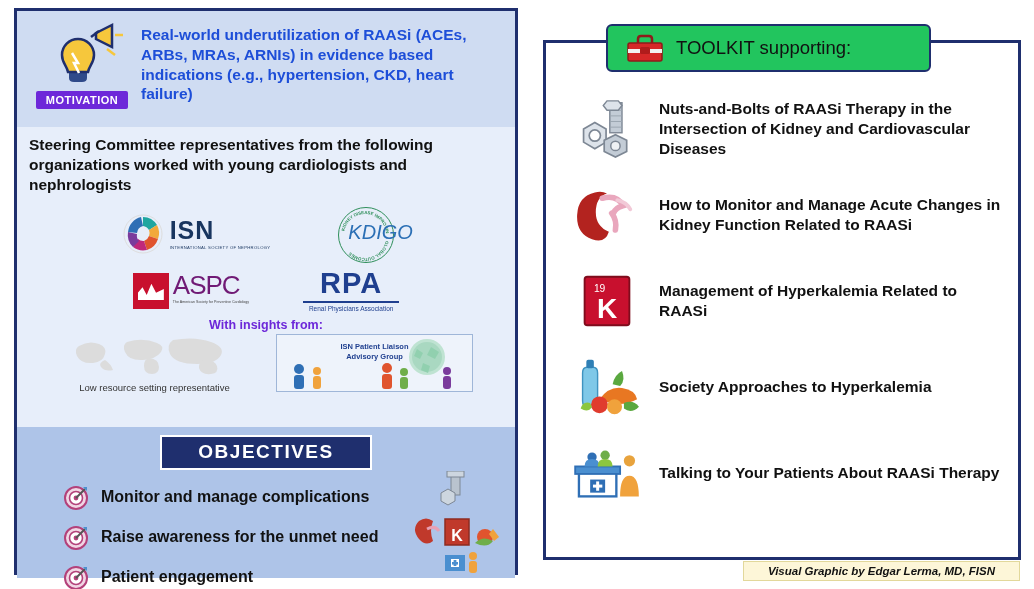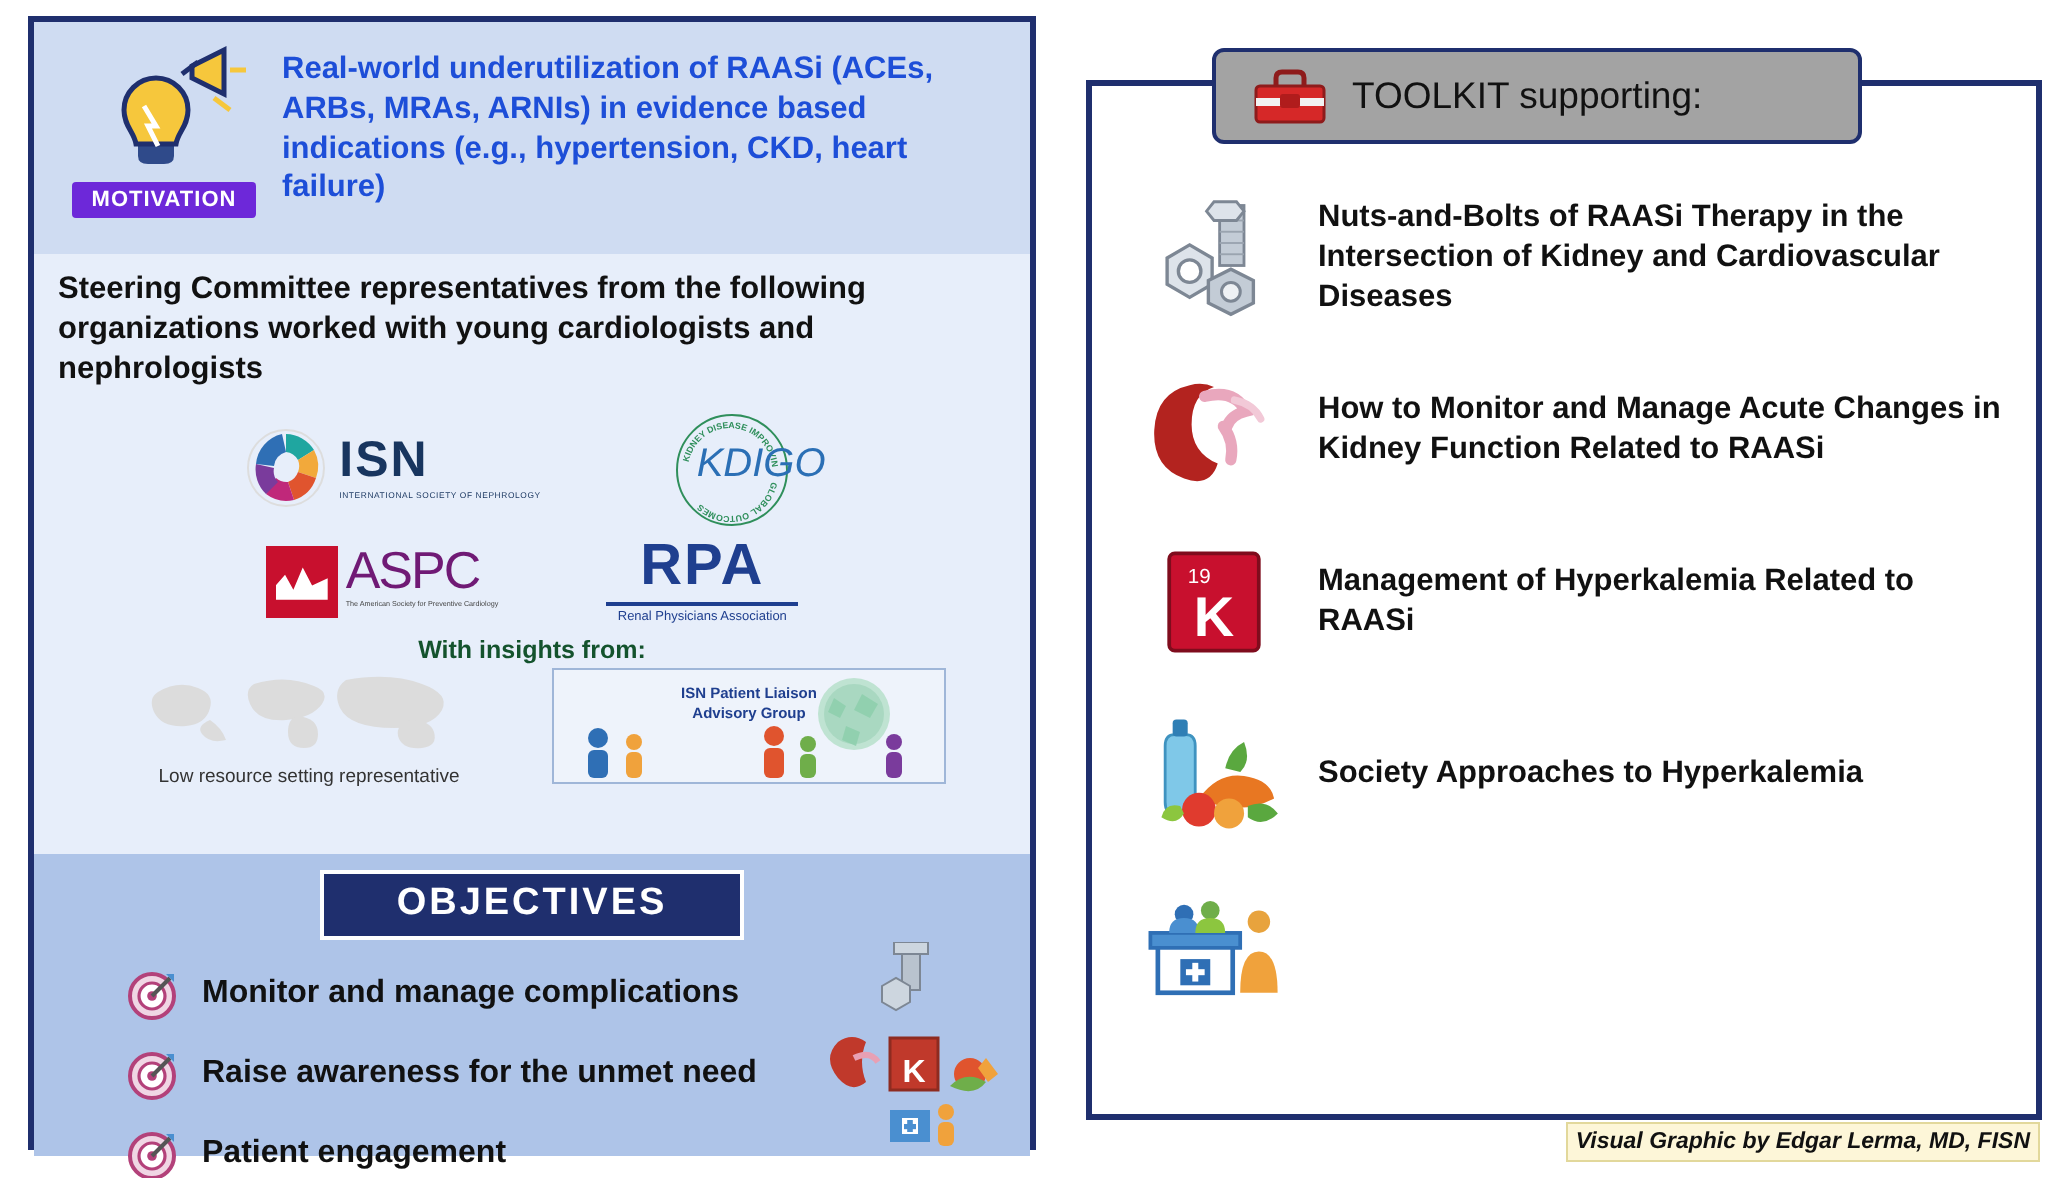--- a/index.html
+++ b/index.html
@@ -219,7 +219,7 @@
     top: 24px;
     width: 325px;
     height: 48px;
-    background: #a3a3a3;
+    background: #22c55e;
     border: 2.5px solid #1f2f6e;
     border-radius: 6px;
     display: flex;

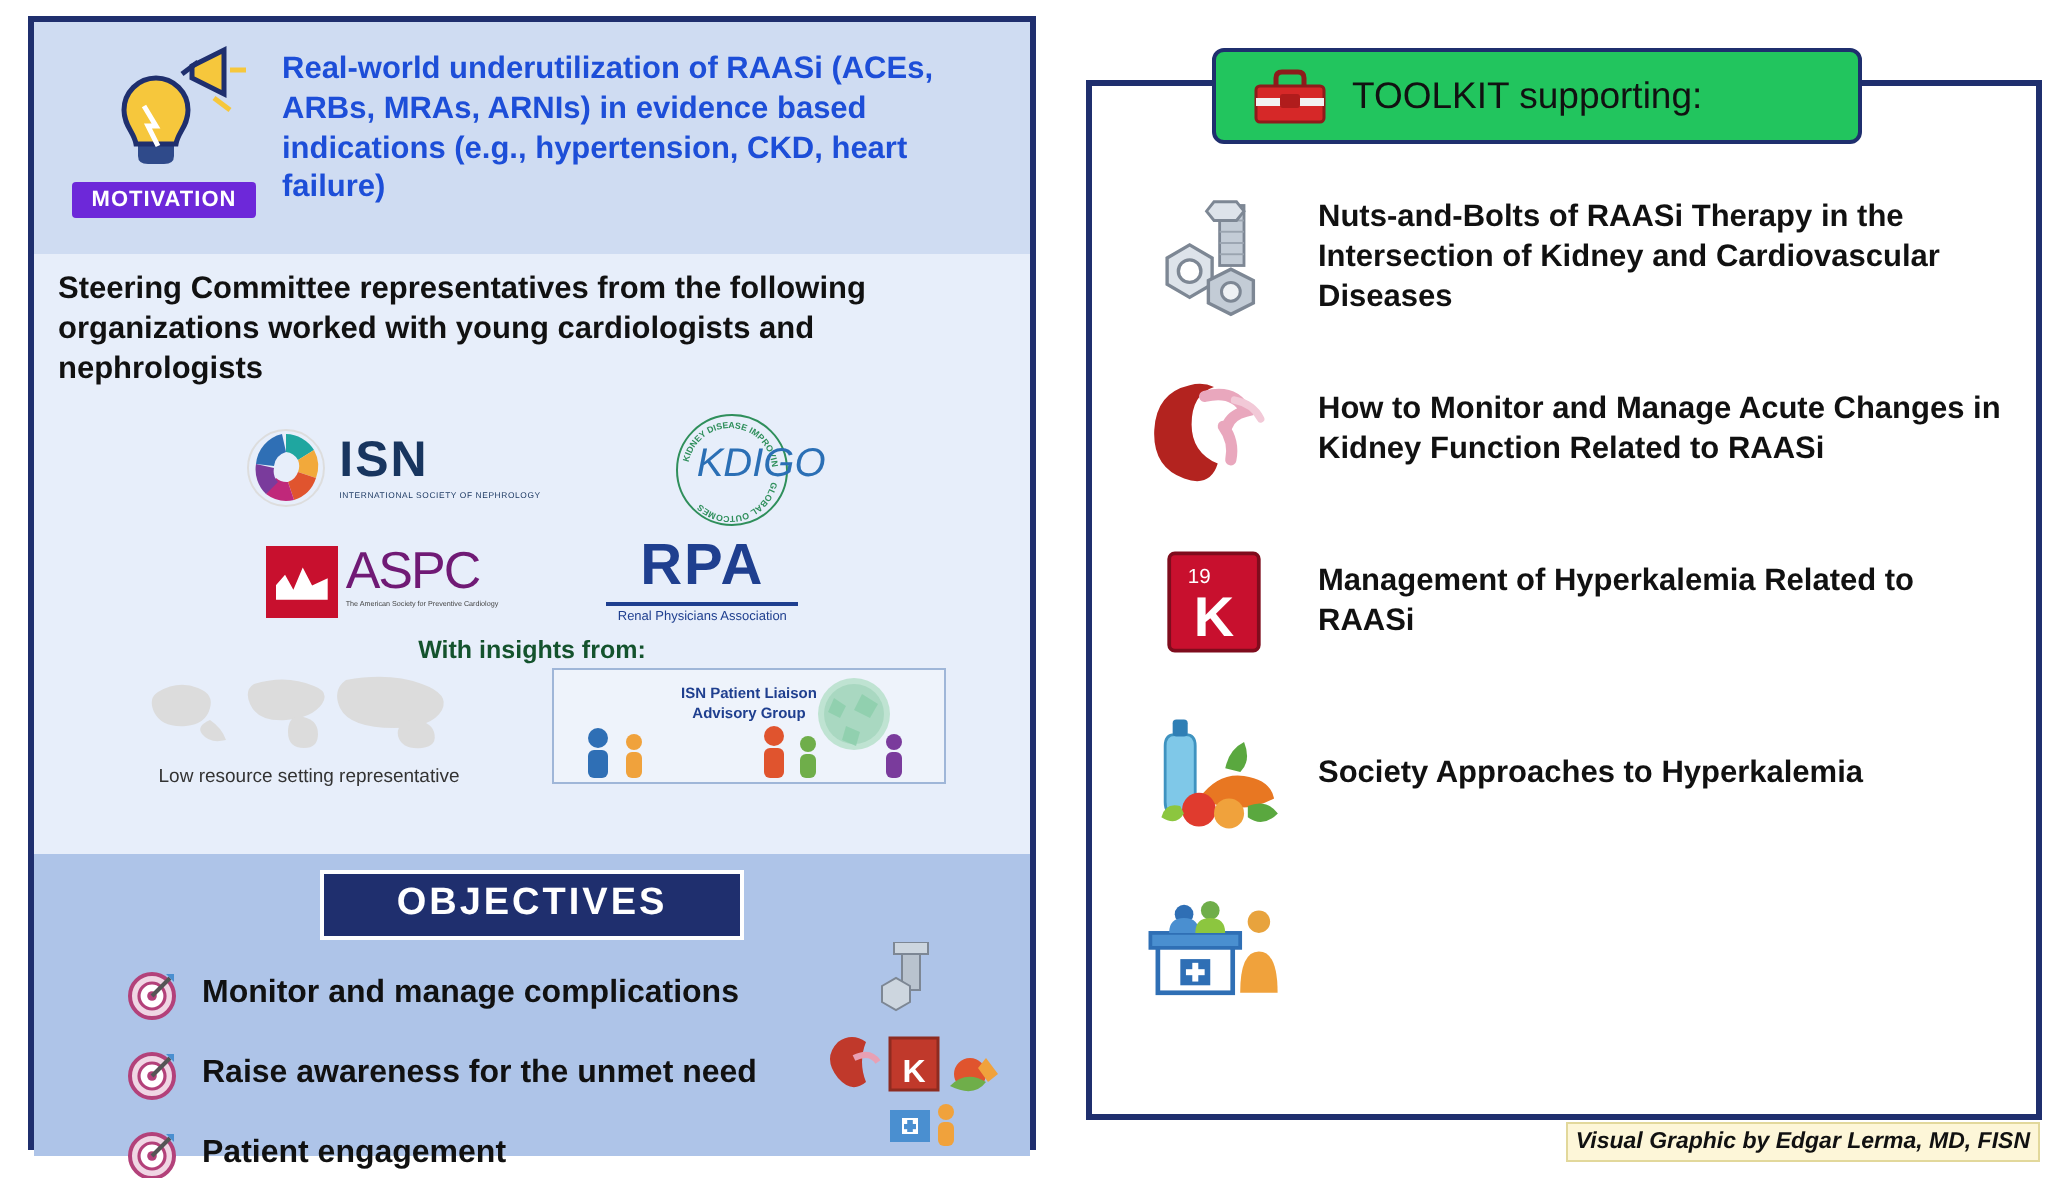--- a/index.html
+++ b/index.html
@@ -136,7 +136,7 @@
     text-align: center;
     font-size: 12.5px;
     font-weight: bold;
-    color: #14532d;
+    color: #6d28d9;
     margin-top: 6px;
   }
   .insights-row {

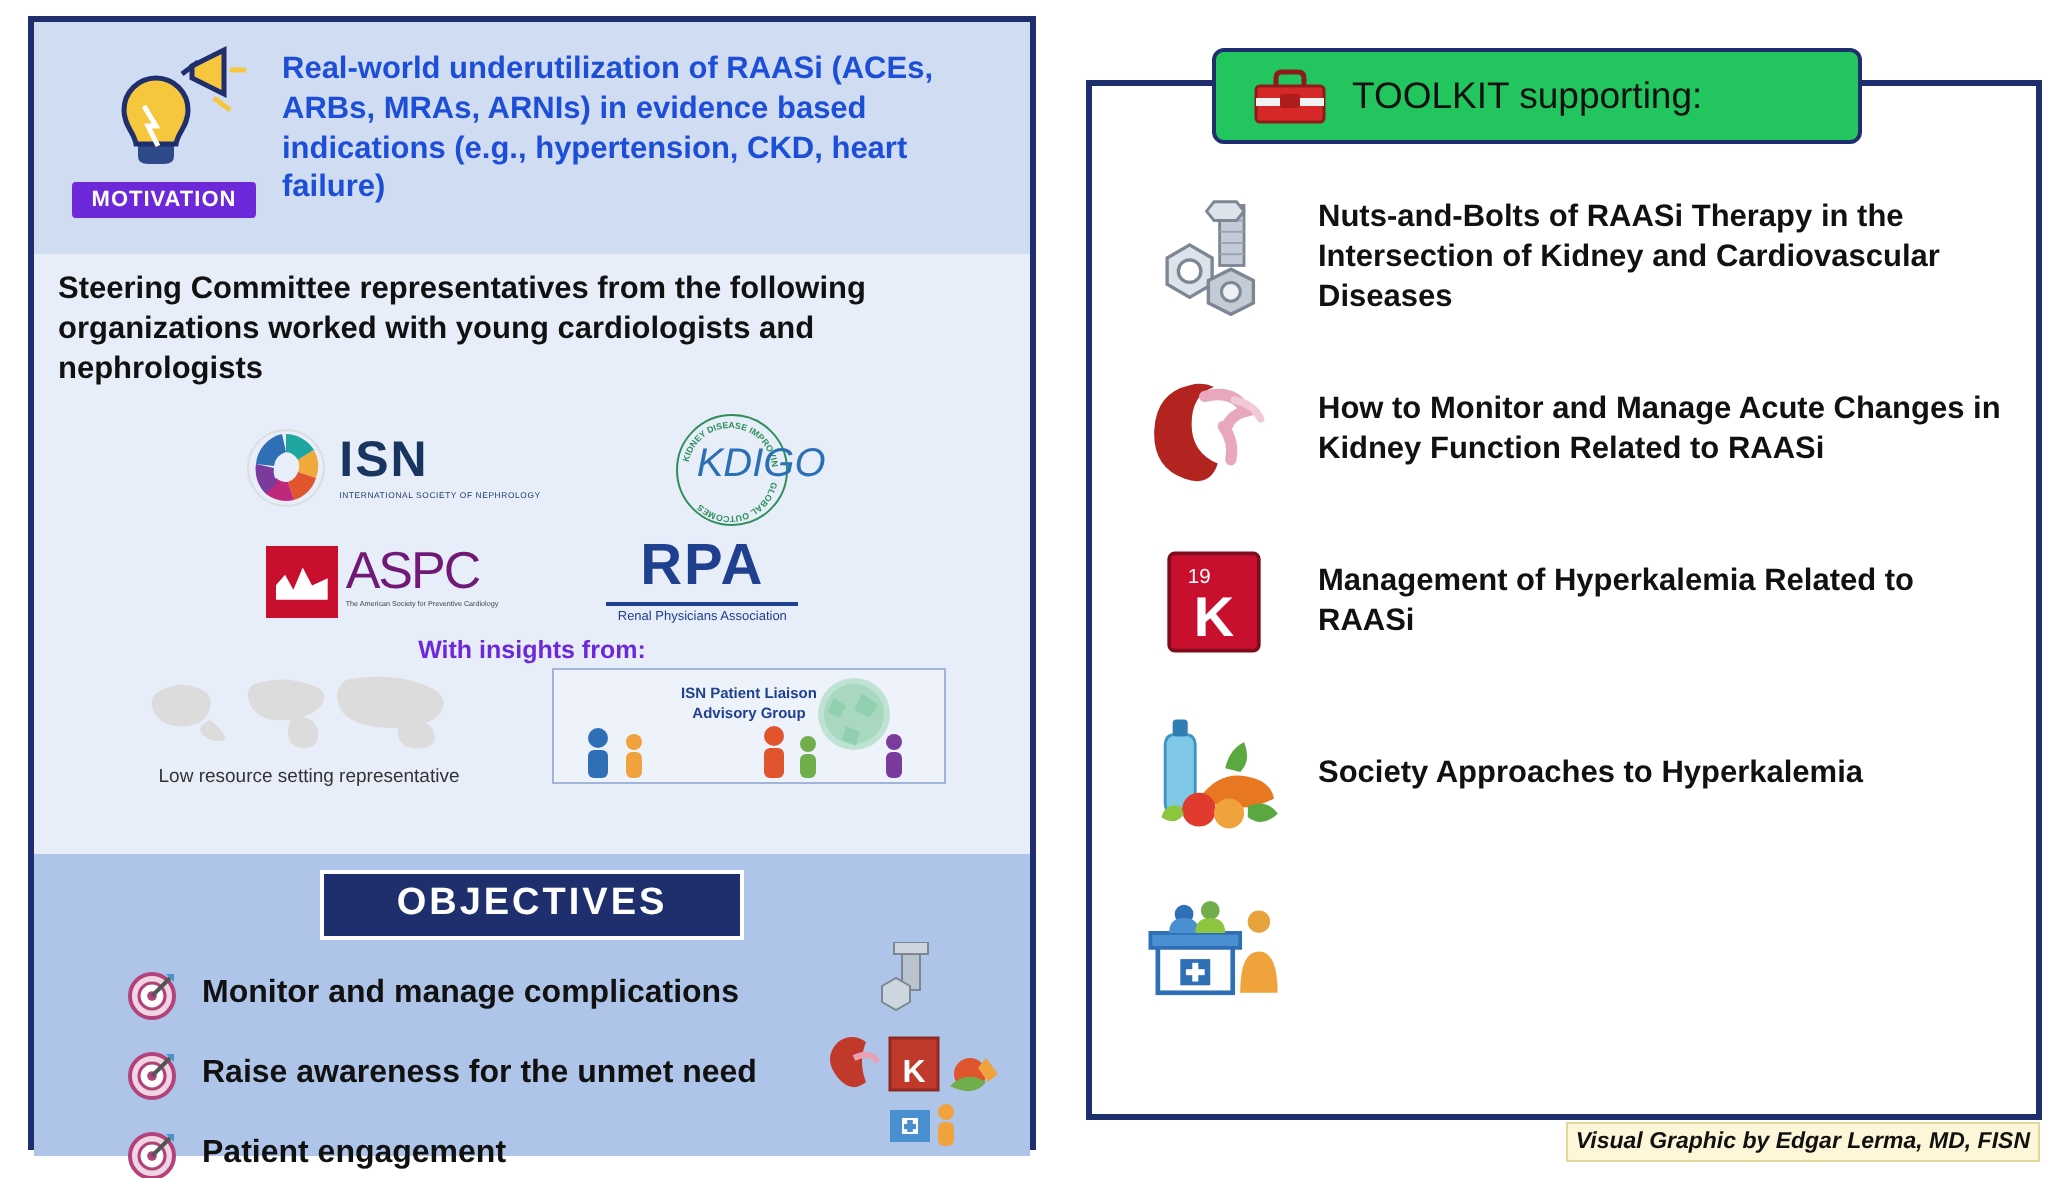--- a/index.html
+++ b/index.html
@@ -568,6 +568,7 @@
         <path d="M52 56 q0 -22 10 -22 q10 0 10 22z" fill="#f0a23c"></path>
       </svg>
     </div>
+    <div class="toolkit-text">Talking to Your Patients About RAASi Therapy</div>
   </div>
 
 </div>

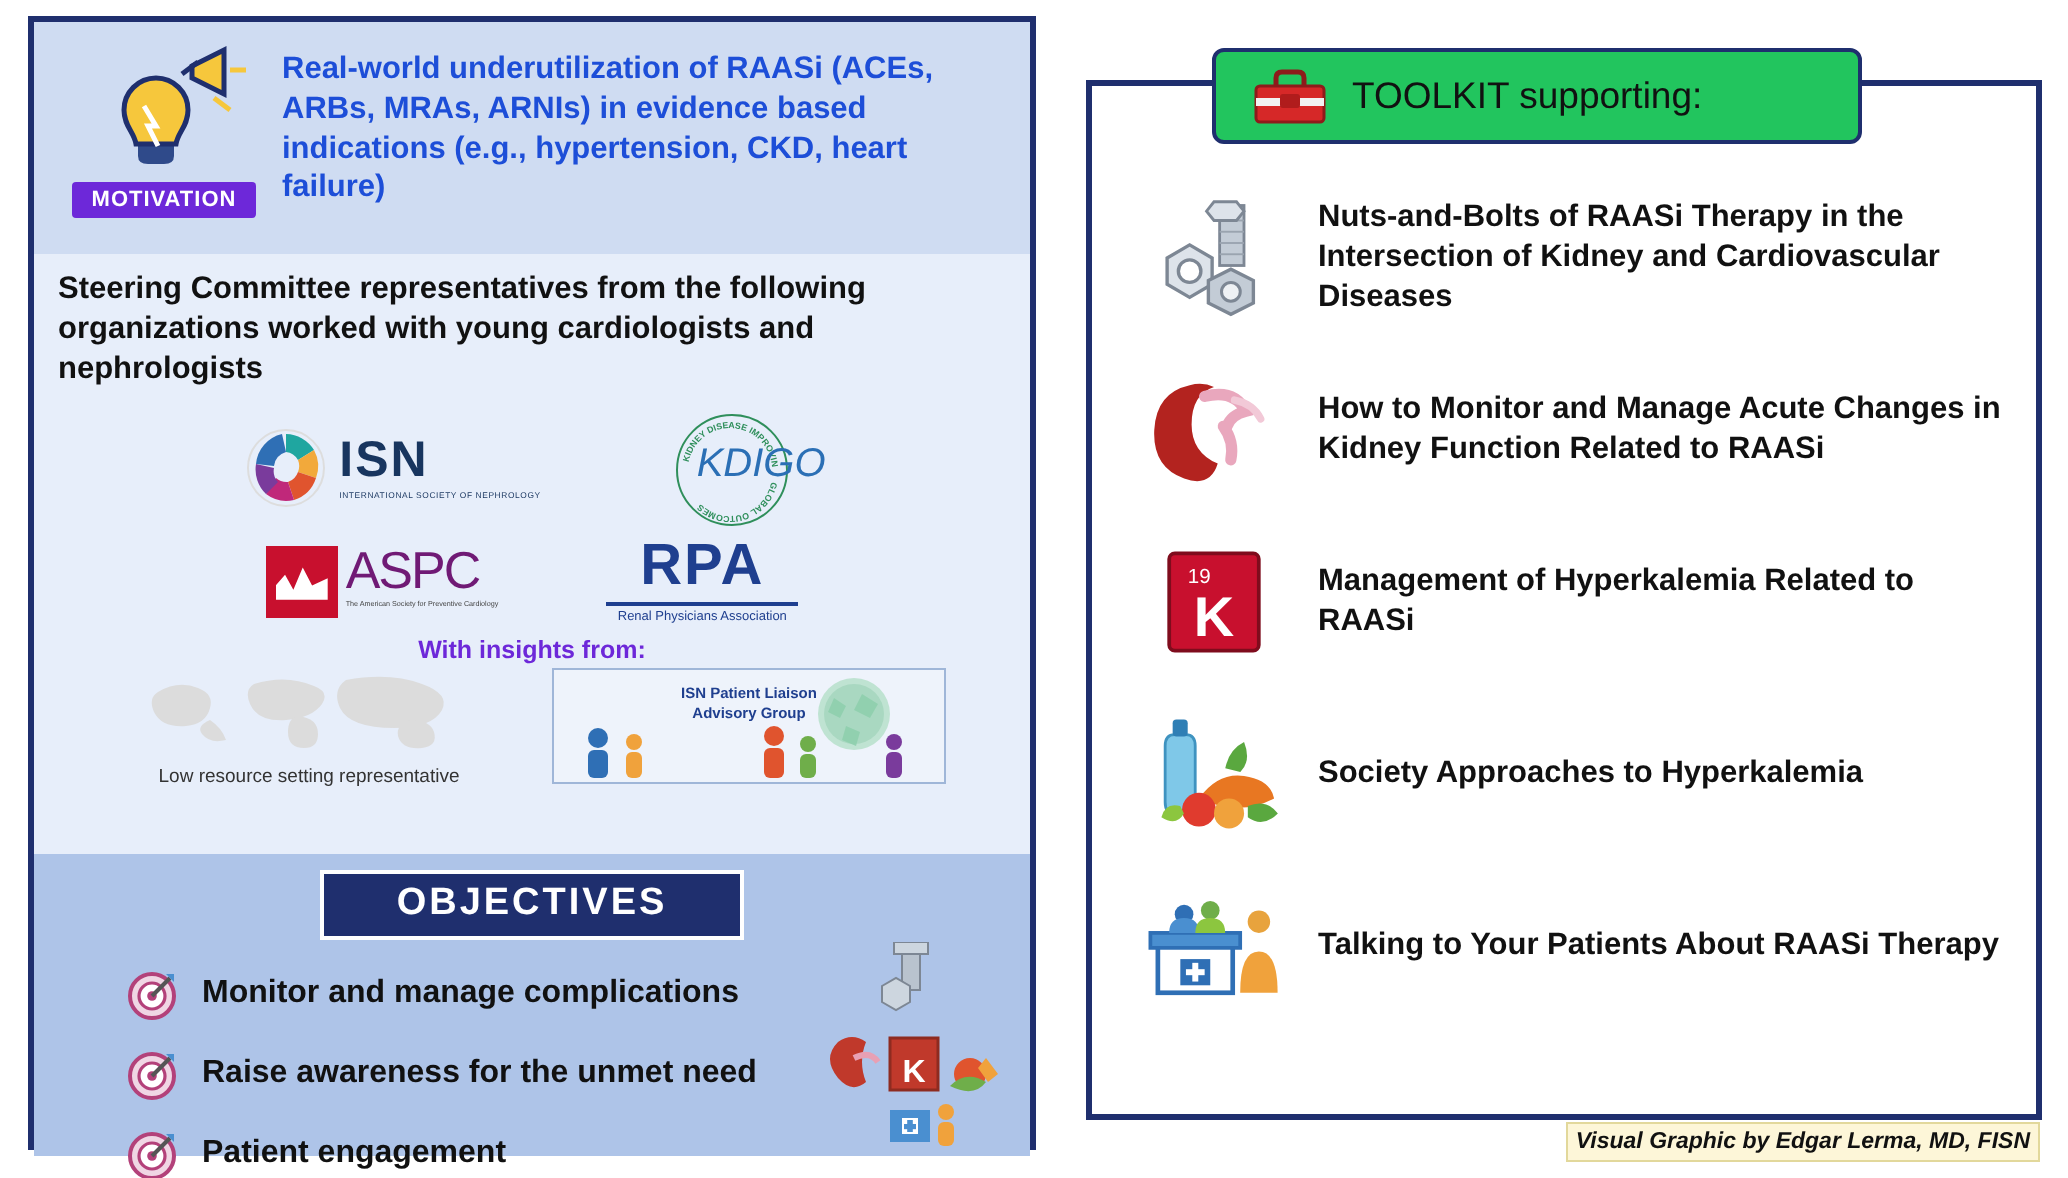--- a/index.html
+++ b/index.html
@@ -270,7 +270,7 @@
     font-style: italic;
     font-weight: bold;
     color: #111;
-    padding: 3px 4px;
+    padding: 3px 24px;
   }
 </style>
 </head>

